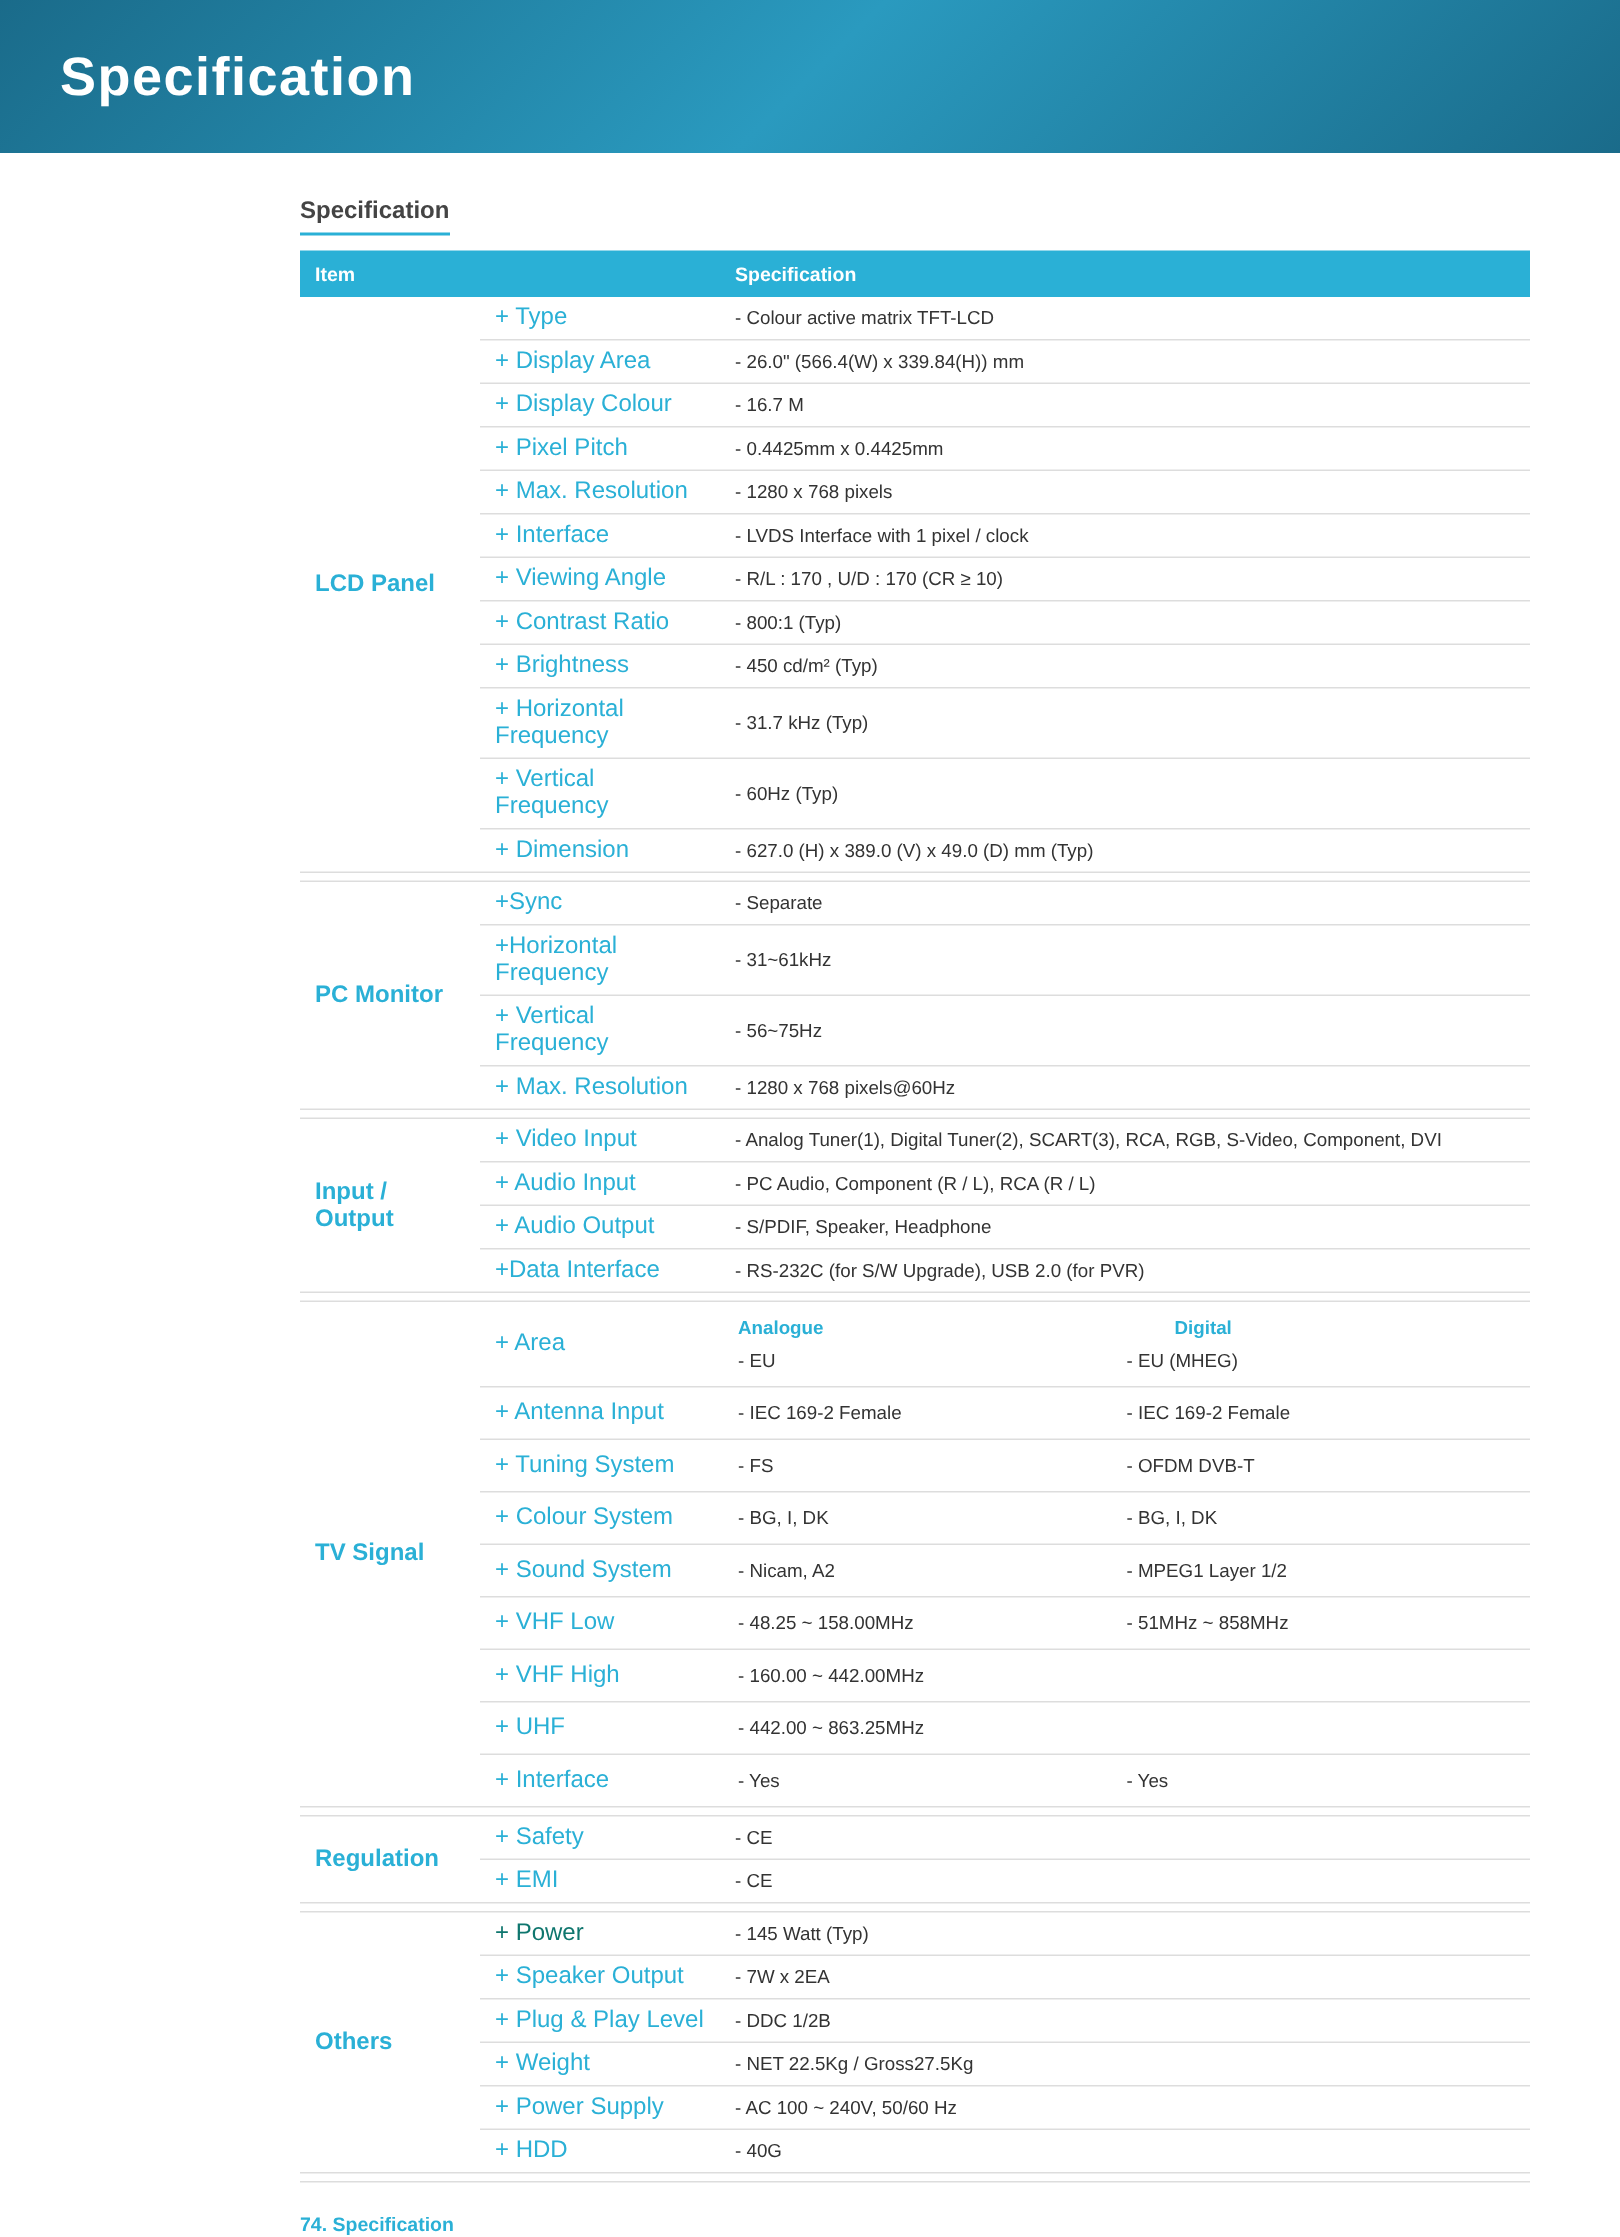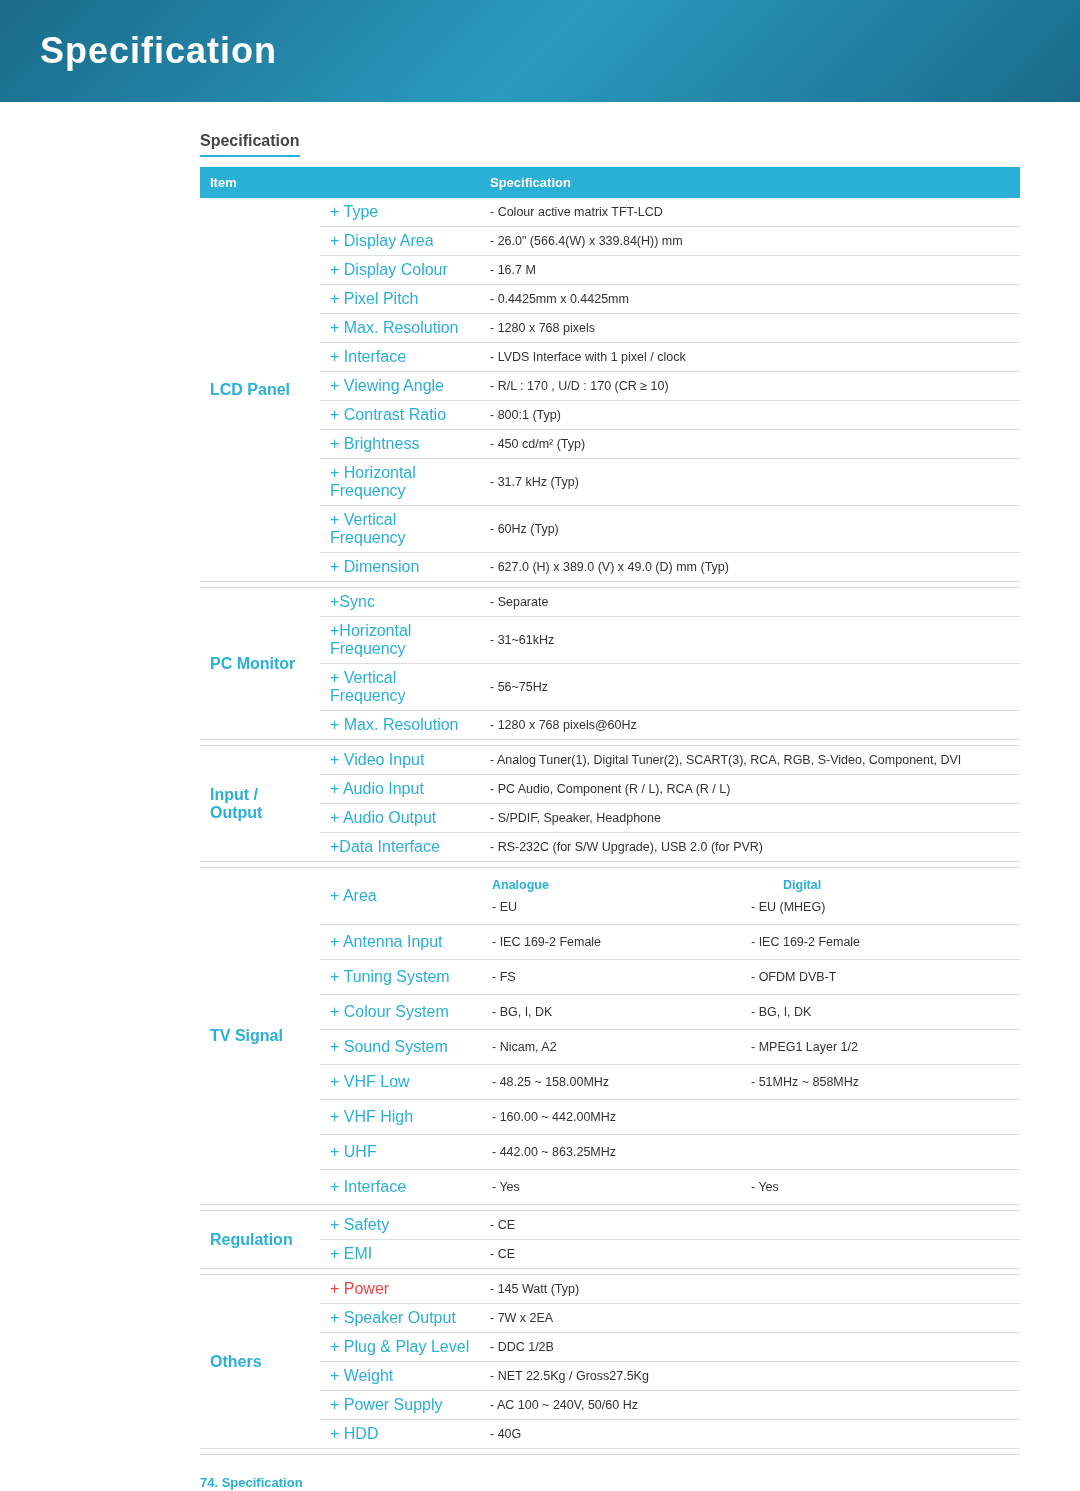--- a/index.html
+++ b/index.html
@@ -368,7 +368,7 @@
         </tr>
         <tr>
           <td class="category-cell" rowspan="6">Others</td>
-          <td class="sub-item-cell"><span style="color:#ef4444">+ Power</span></td>
+          <td class="sub-item-cell"><span style="color:#0f766e">+ Power</span></td>
           <td class="spec-value-cell">- 145 Watt (Typ)</td>
         </tr>
         <tr>

